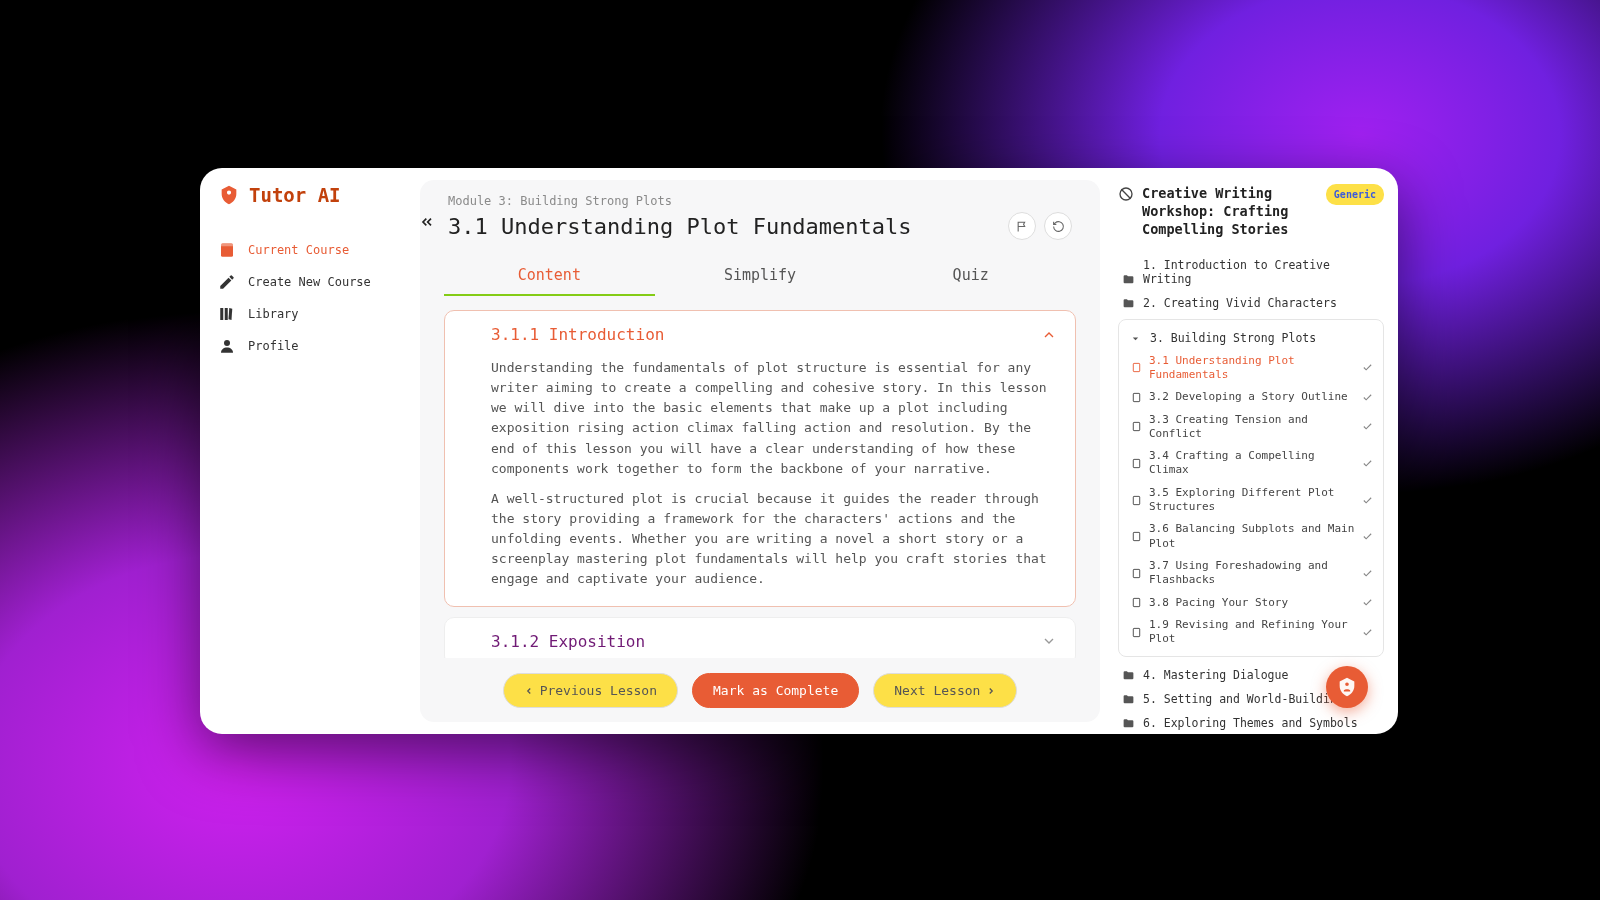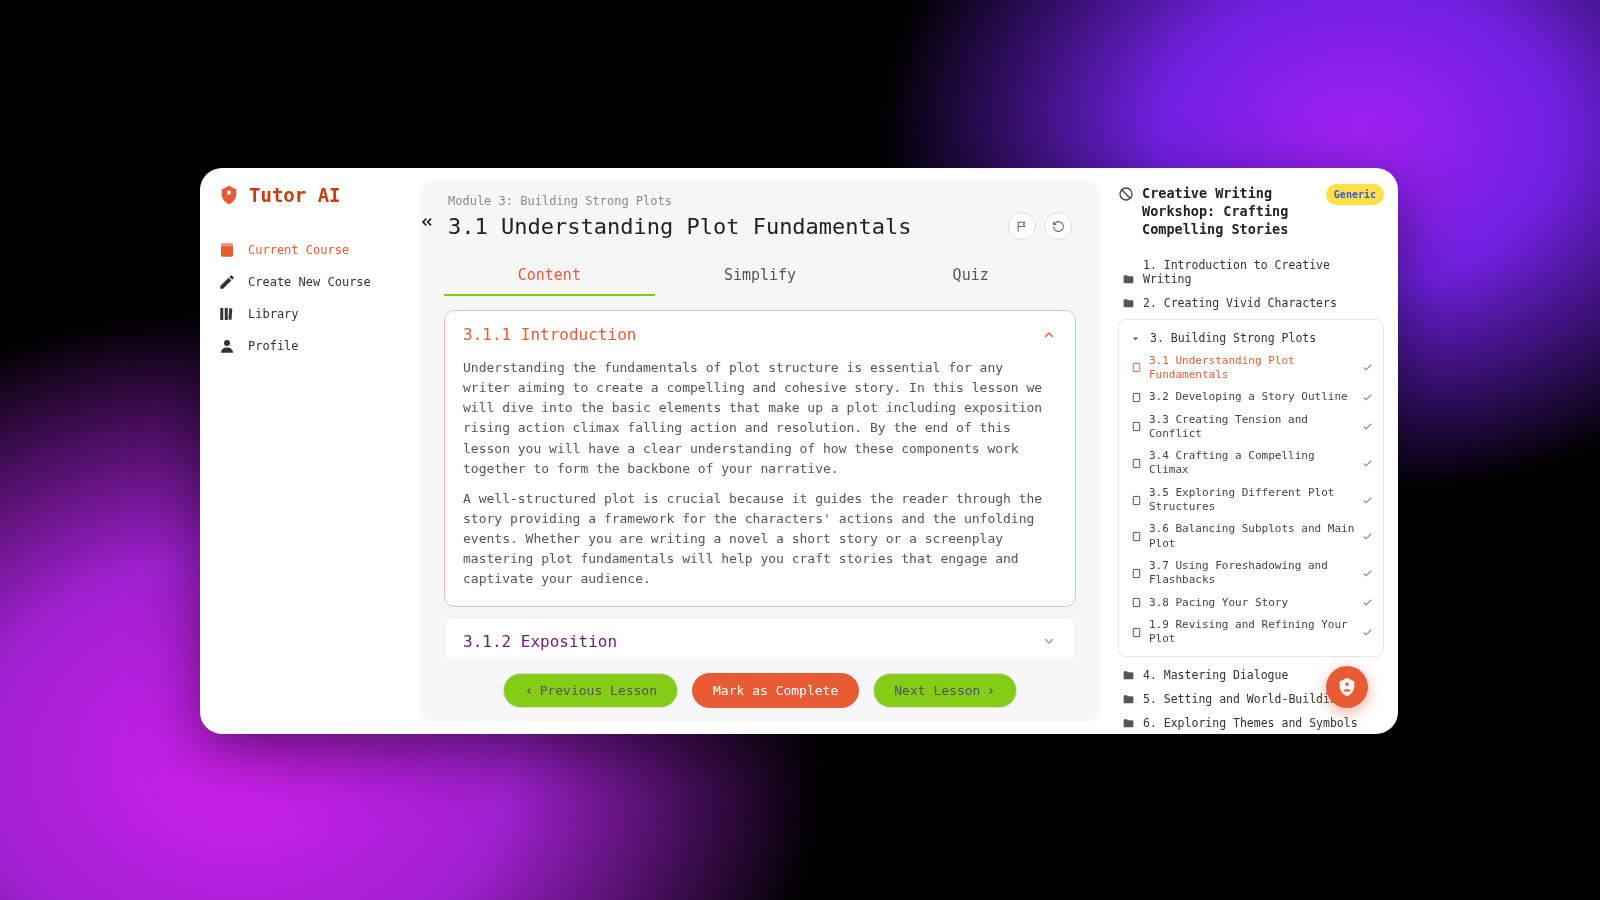--- a/index.html
+++ b/index.html
@@ -131,6 +131,7 @@
   border: 1px solid #eee;
   border-radius: 10px;
   margin-bottom: 10px;
+  padding-left: 28px;
 }
 .accordion.open {
   border-color: #f0c0b0;

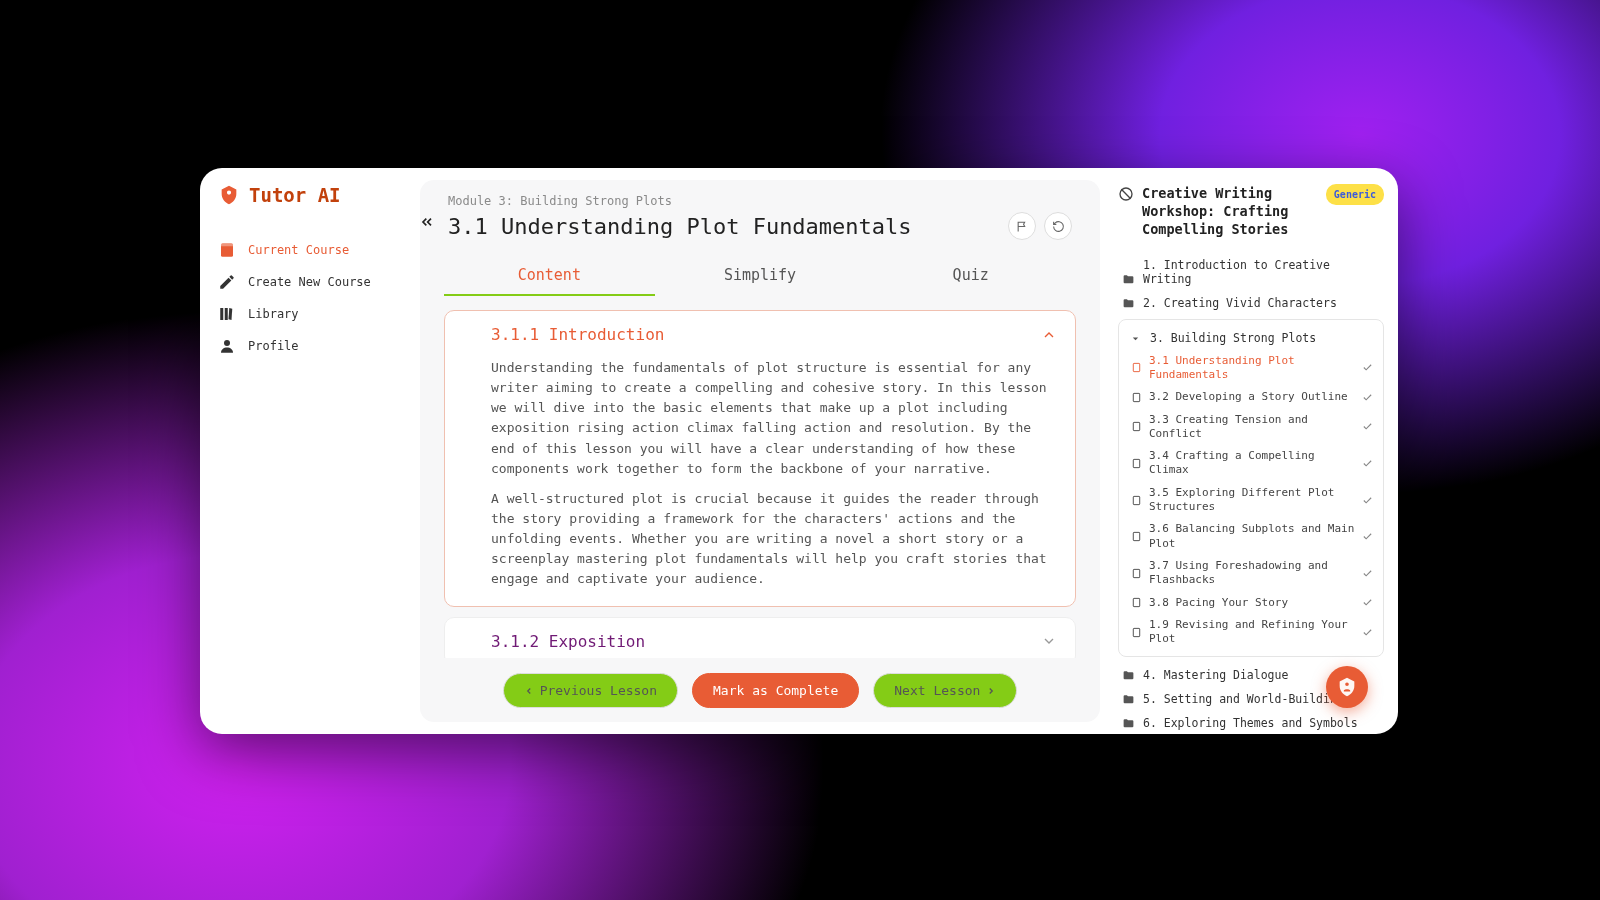--- a/index.html
+++ b/index.html
@@ -173,7 +173,7 @@
   font-family: inherit;
 }
 .btn-outline {
-  background: #84cc16;
+  background: #fde047;
   border: 1px solid #ddd;
   color: #555;
 }

